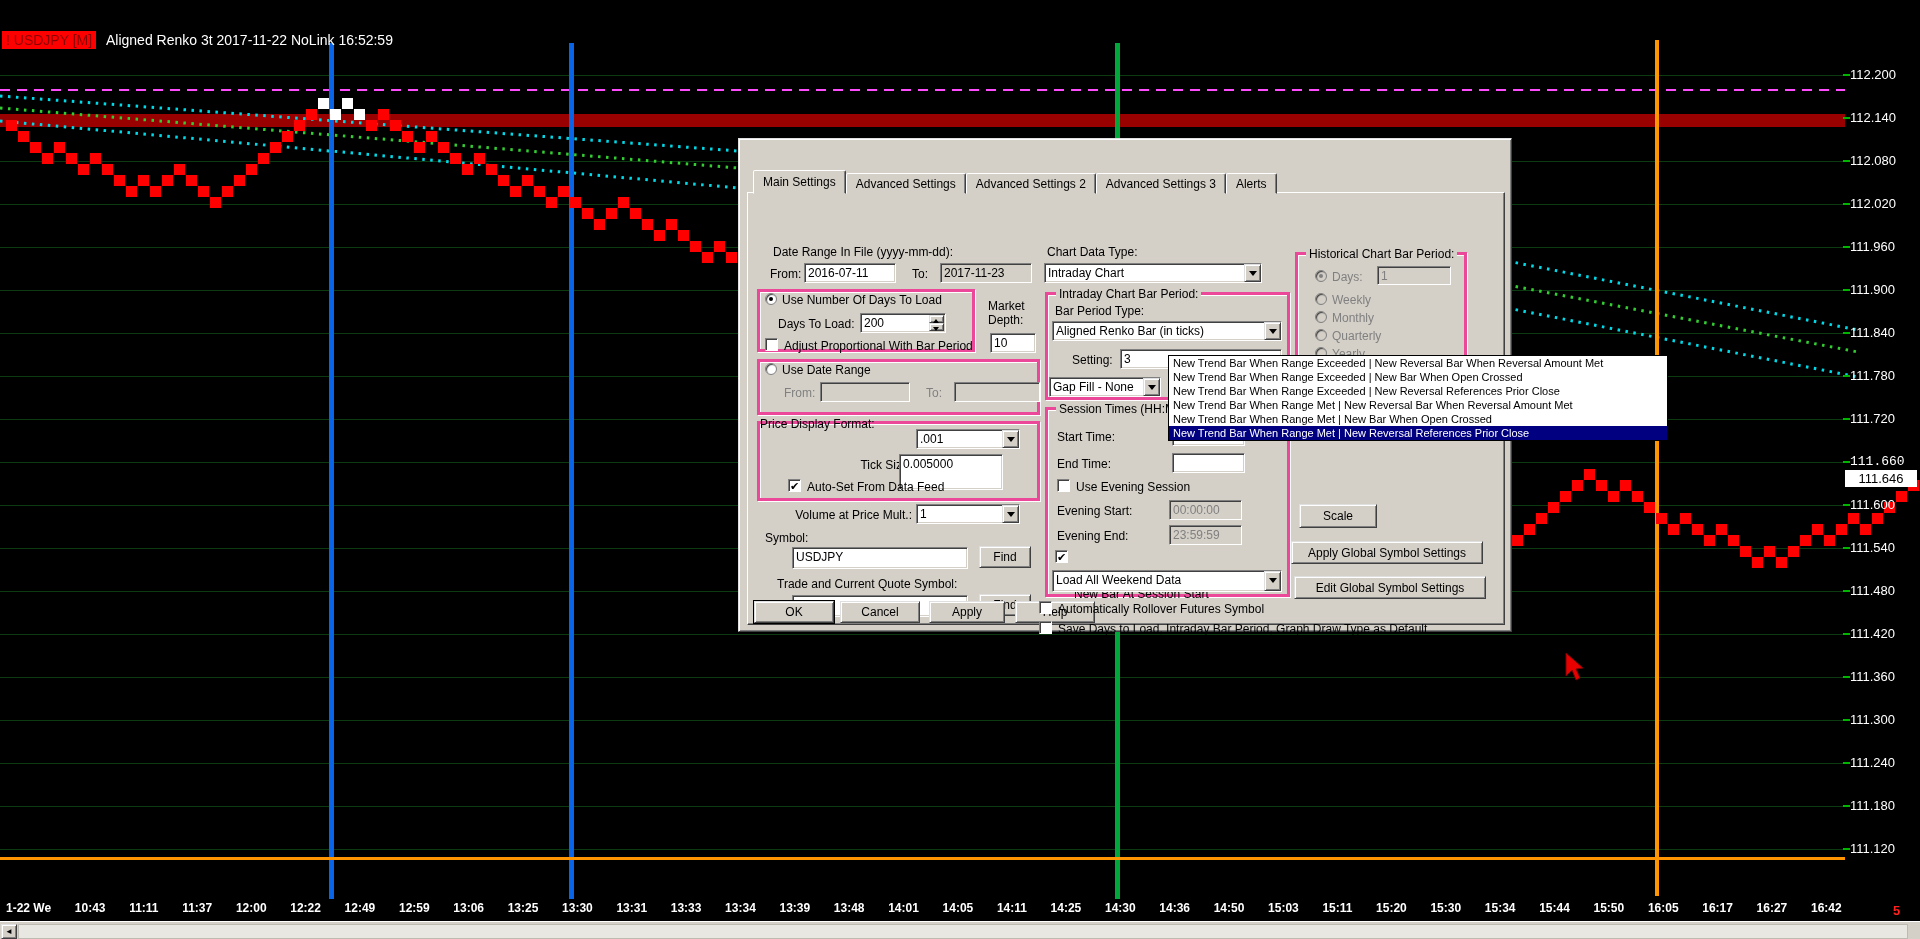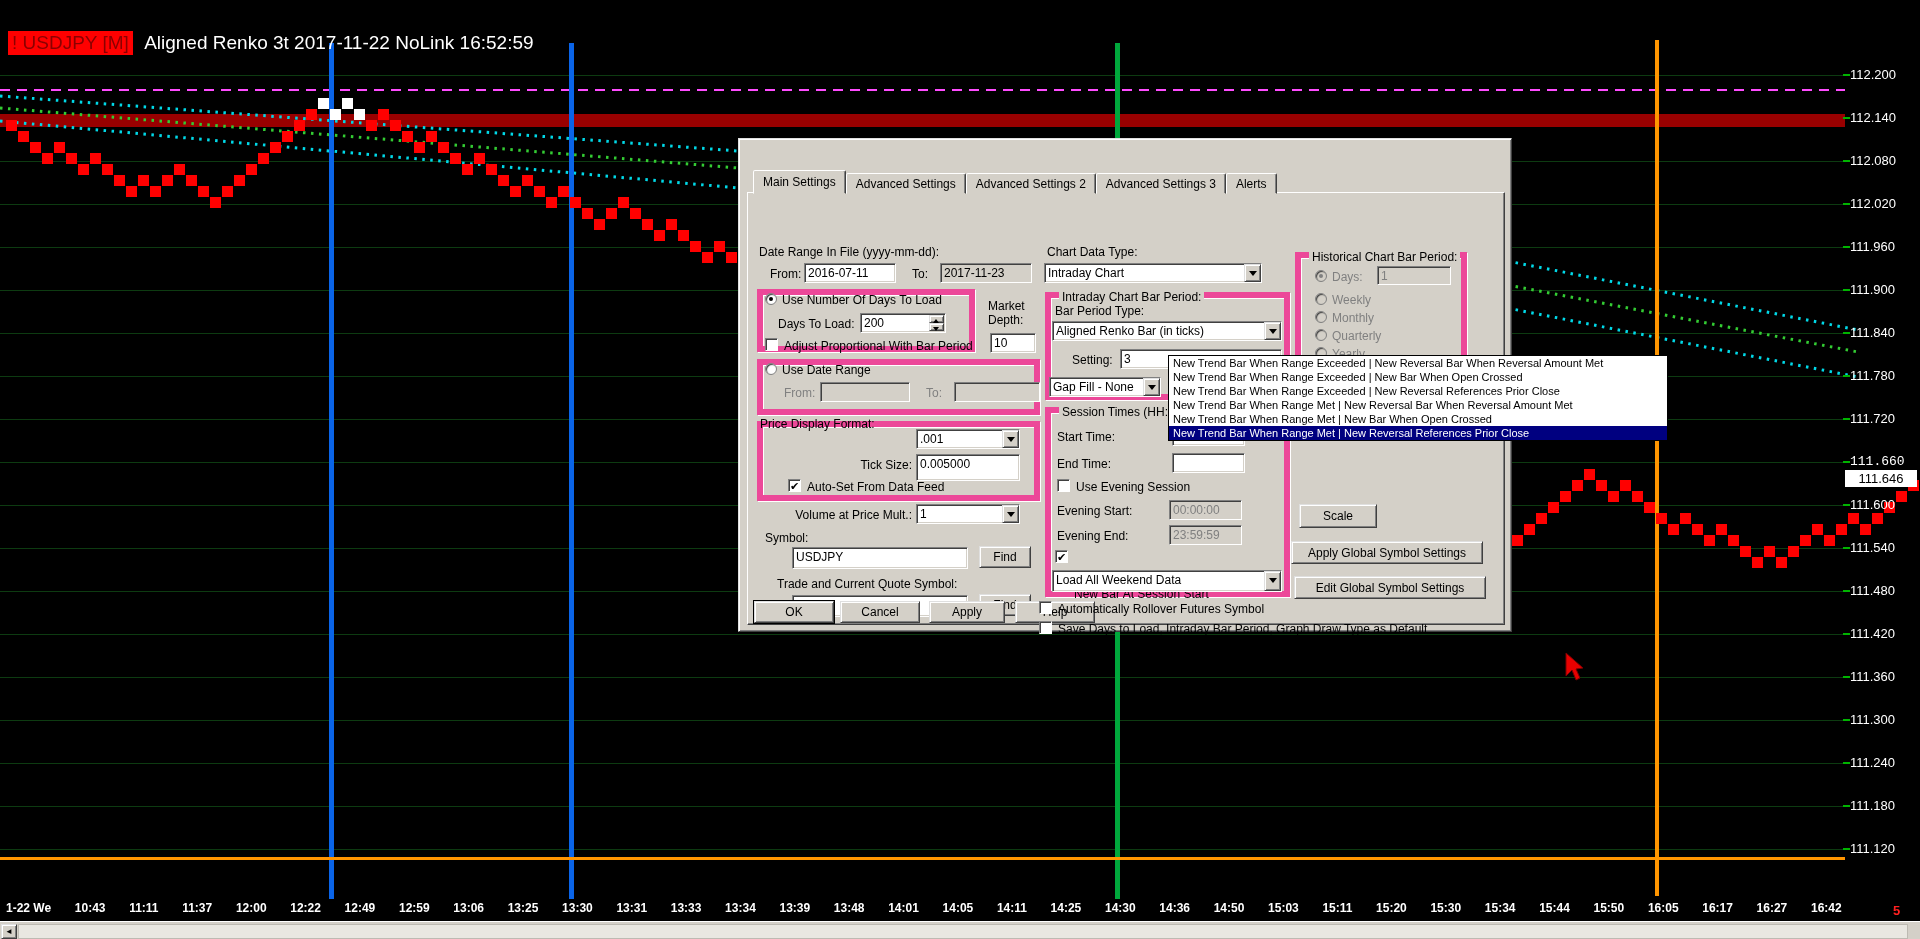--- a/index.html
+++ b/index.html
@@ -11,7 +11,7 @@
   #wintab{position:absolute;left:24px;top:2px;height:24px;padding:3px 14px 0 14px;background:#1b3e8c;color:#fff;font-size:12px;border:1px solid #8fa8e0;border-bottom:none;border-radius:3px 3px 0 0;}
 
   
-  #titlerow{position:absolute;left:8px;top:31px;height:20px;z-index:4;font-size:19px;white-space:nowrap;}
+  #titlerow{position:absolute;left:2px;top:31px;height:20px;z-index:4;font-size:14px;white-space:nowrap;}
   #symbadge{display:inline-block;background:var(--symbol_badge_bg);color:var(--symbol_badge_text);padding:1px 4px;}
   #titlerest{color:#fff;margin-left:6px;}
 

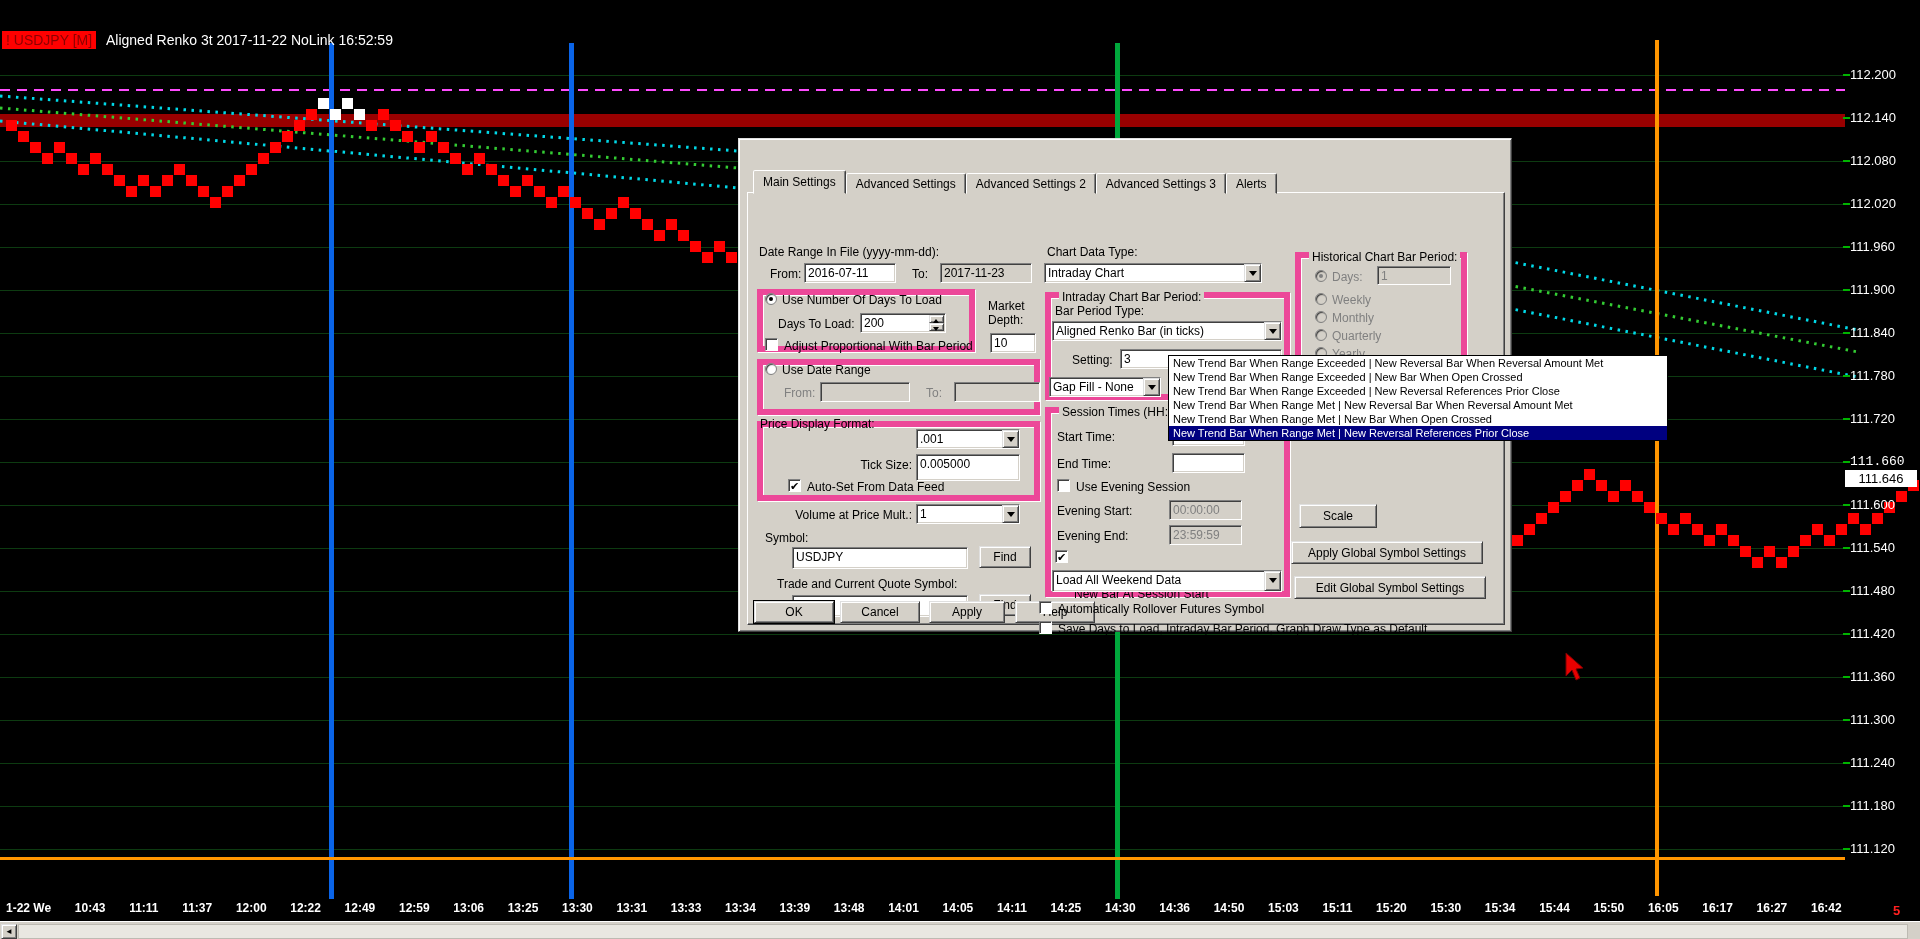--- a/index.html
+++ b/index.html
@@ -317,7 +317,7 @@
       </div>
     <div id="dlg-content">
 
-      <div class="lbl" style="left:11px;top:52px;">Date Range In File (yyyy-mm-dd):</div>
+      <div class="lbl" style="left:25px;top:52px;">Date Range In File (yyyy-mm-dd):</div>
       <div class="lbl" style="left:22px;top:74px;">From:</div>
       <div class="inp" style="position:absolute;left:56px;top:70px;width:92px;height:20px;">2016-07-11</div>
       <div class="lbl" style="left:164px;top:74px;">To:</div>

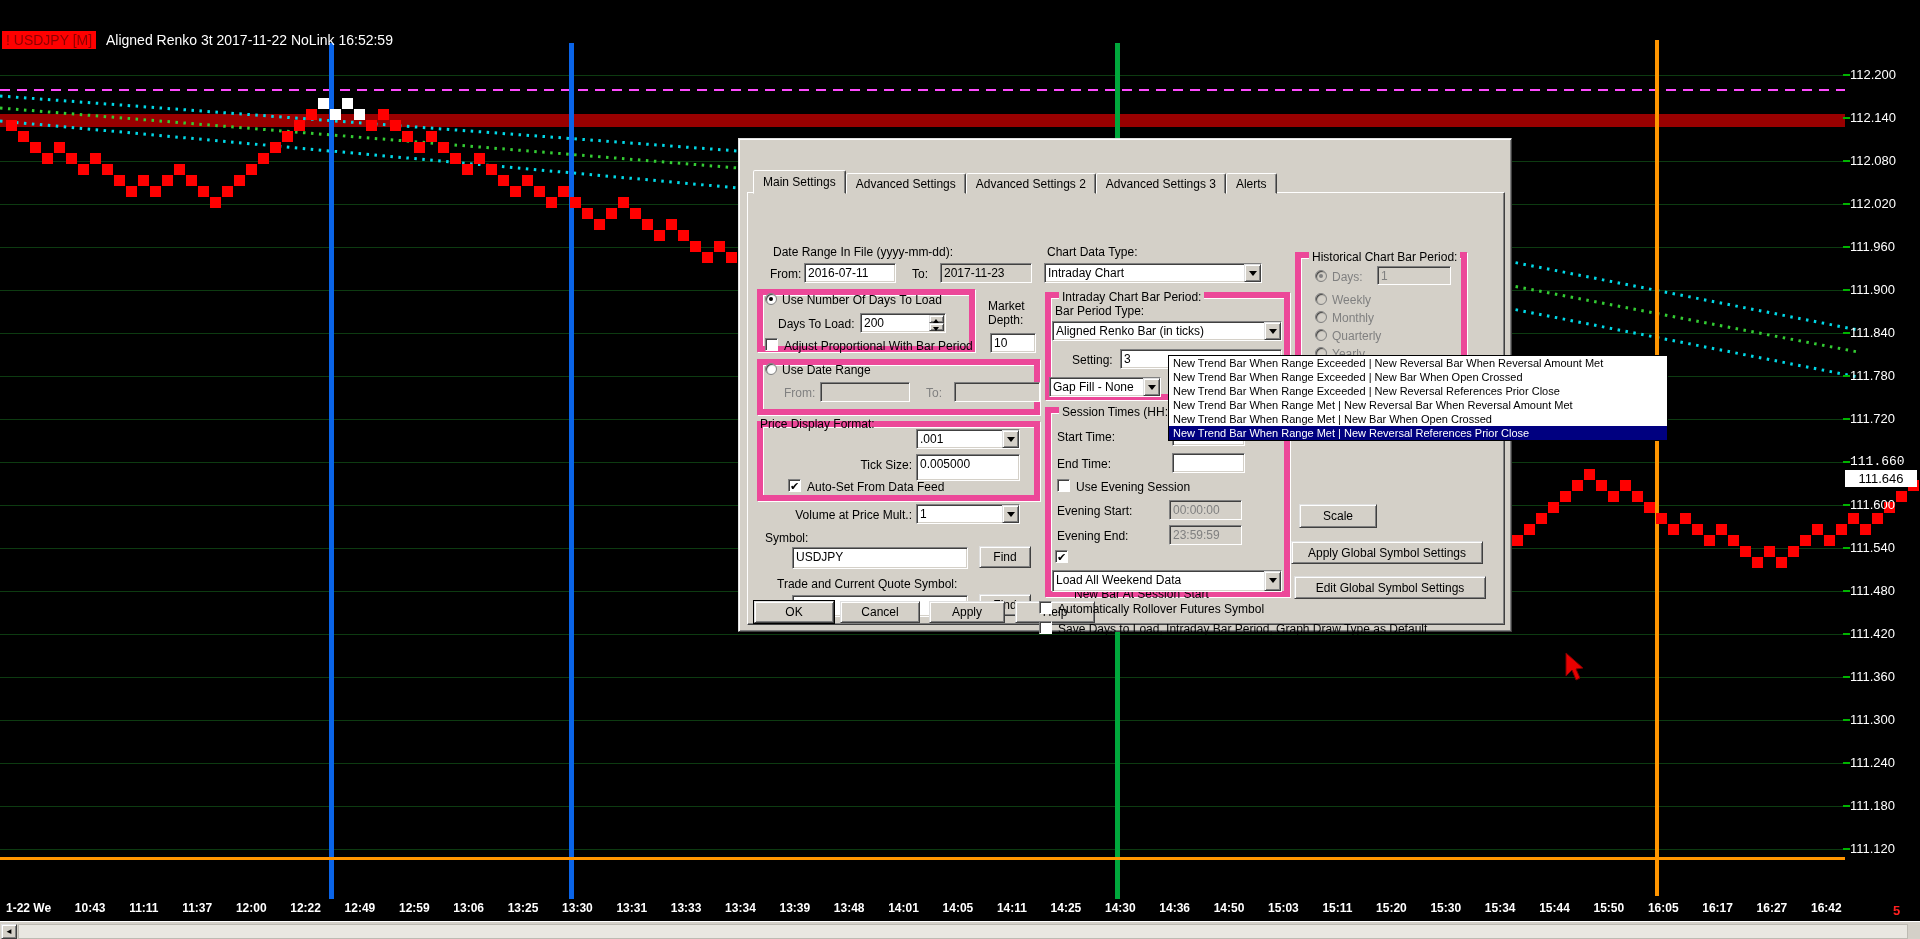--- a/index.html
+++ b/index.html
@@ -43,7 +43,7 @@
   .b3{background:var(--dialog_face);border:1px solid;border-color:#dfdfdf #404040 #404040 #dfdfdf;box-shadow:inset 1px 1px 0 #fff,inset -1px -1px 0 #808080;}
   .inp{background:#fff;border:1px solid;border-color:#808080 #fff #fff #808080;box-shadow:inset 1px 1px 0 #404040,inset -1px -1px 0 #d4d0c8;font-size:12px;padding:2px 3px;color:#000;white-space:nowrap;overflow:hidden;}
   .inp.dis{background:var(--dialog_face);color:#808080;}
-  .grp{position:absolute;border:6px solid #ec4899;box-shadow:inset 1px 1px 0 #fff,1px 1px 0 #fff;}
+  .grp{position:absolute;border:3px solid #ec4899;box-shadow:inset 1px 1px 0 #fff,1px 1px 0 #fff;}
   .grplbl{position:absolute;top:-8px;left:8px;background:var(--dialog_face);padding:0 3px;font-size:12px;}
   .lbl{position:absolute;font-size:12px;color:#000;white-space:nowrap;}
   .lbl.dis{color:#808080;}

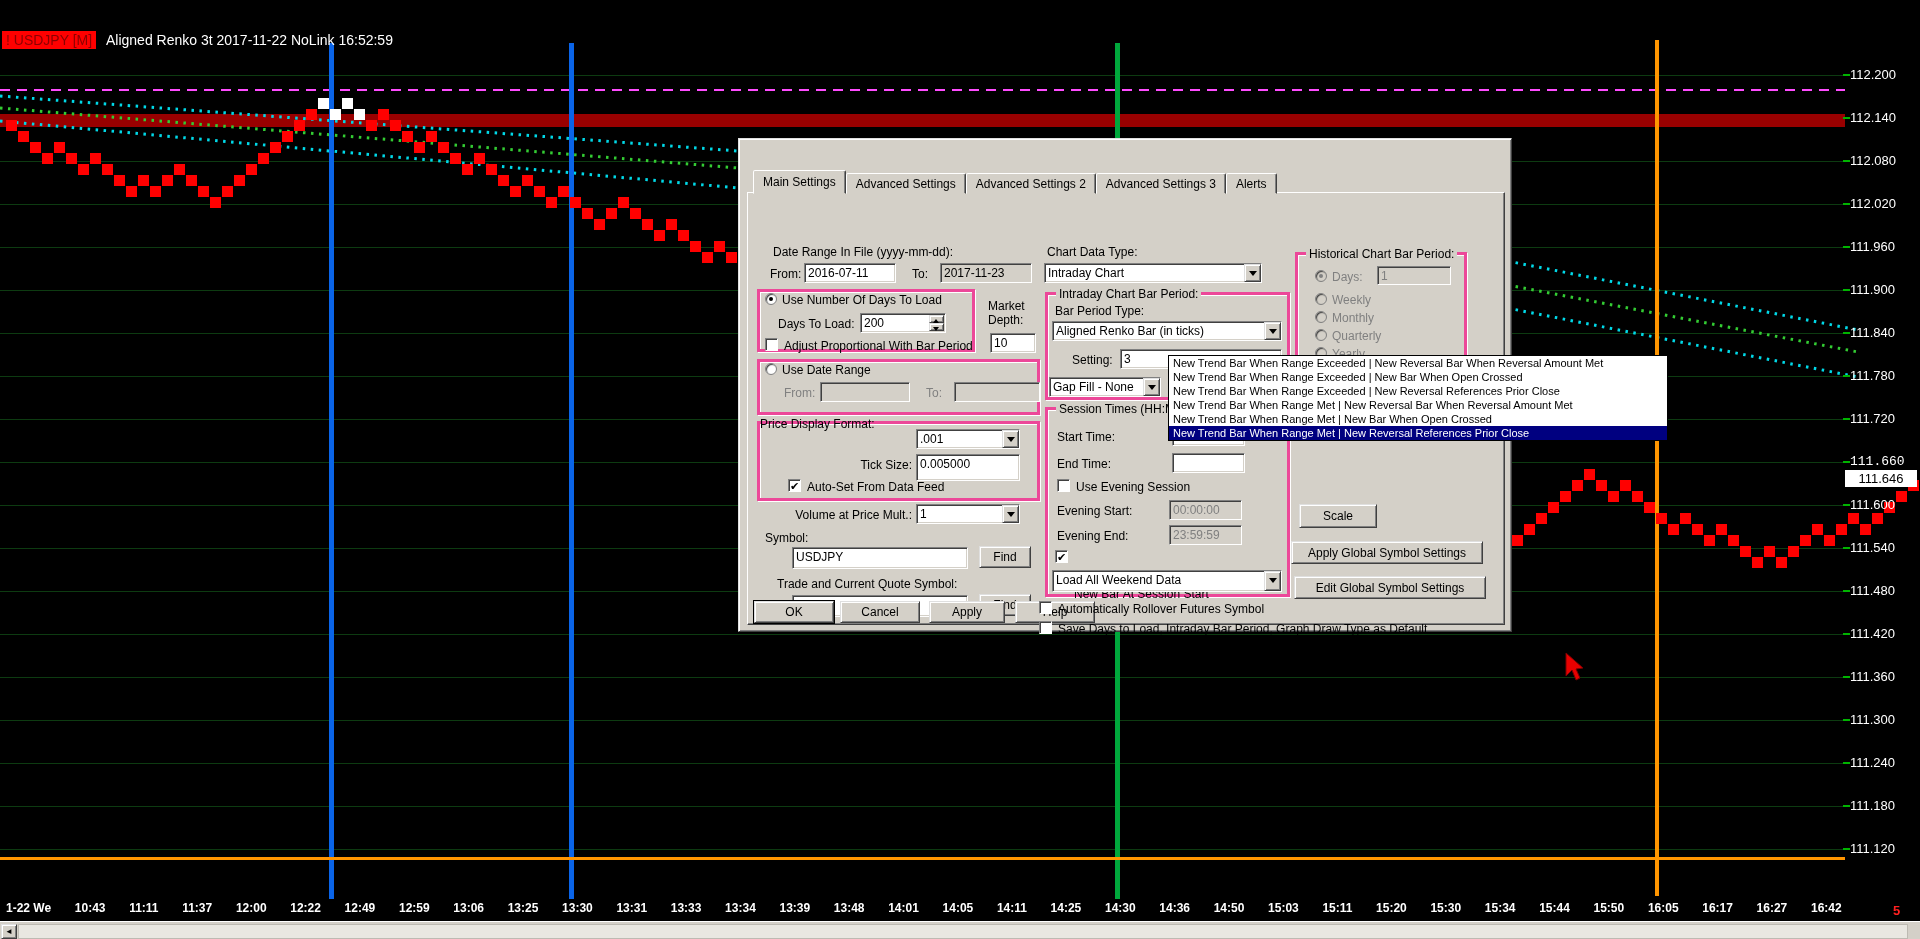--- a/index.html
+++ b/index.html
@@ -362,7 +362,7 @@
           </div>
       </div>
       <div class="lbl" style="left:12px;top:265px;width:152px;text-align:right;">Tick Size:</div>
-      <div class="inp" style="position:absolute;left:168px;top:261px;width:104px;height:27px;">0.005000</div>
+      <div class="inp" style="position:absolute;left:151px;top:261px;width:104px;height:36px;">0.005000</div>
       <div class="chk" style="left:40px;top:286px;">✔</div>
       <div class="lbl" style="left:59px;top:287px;">Auto-Set From Data Feed</div>
 

